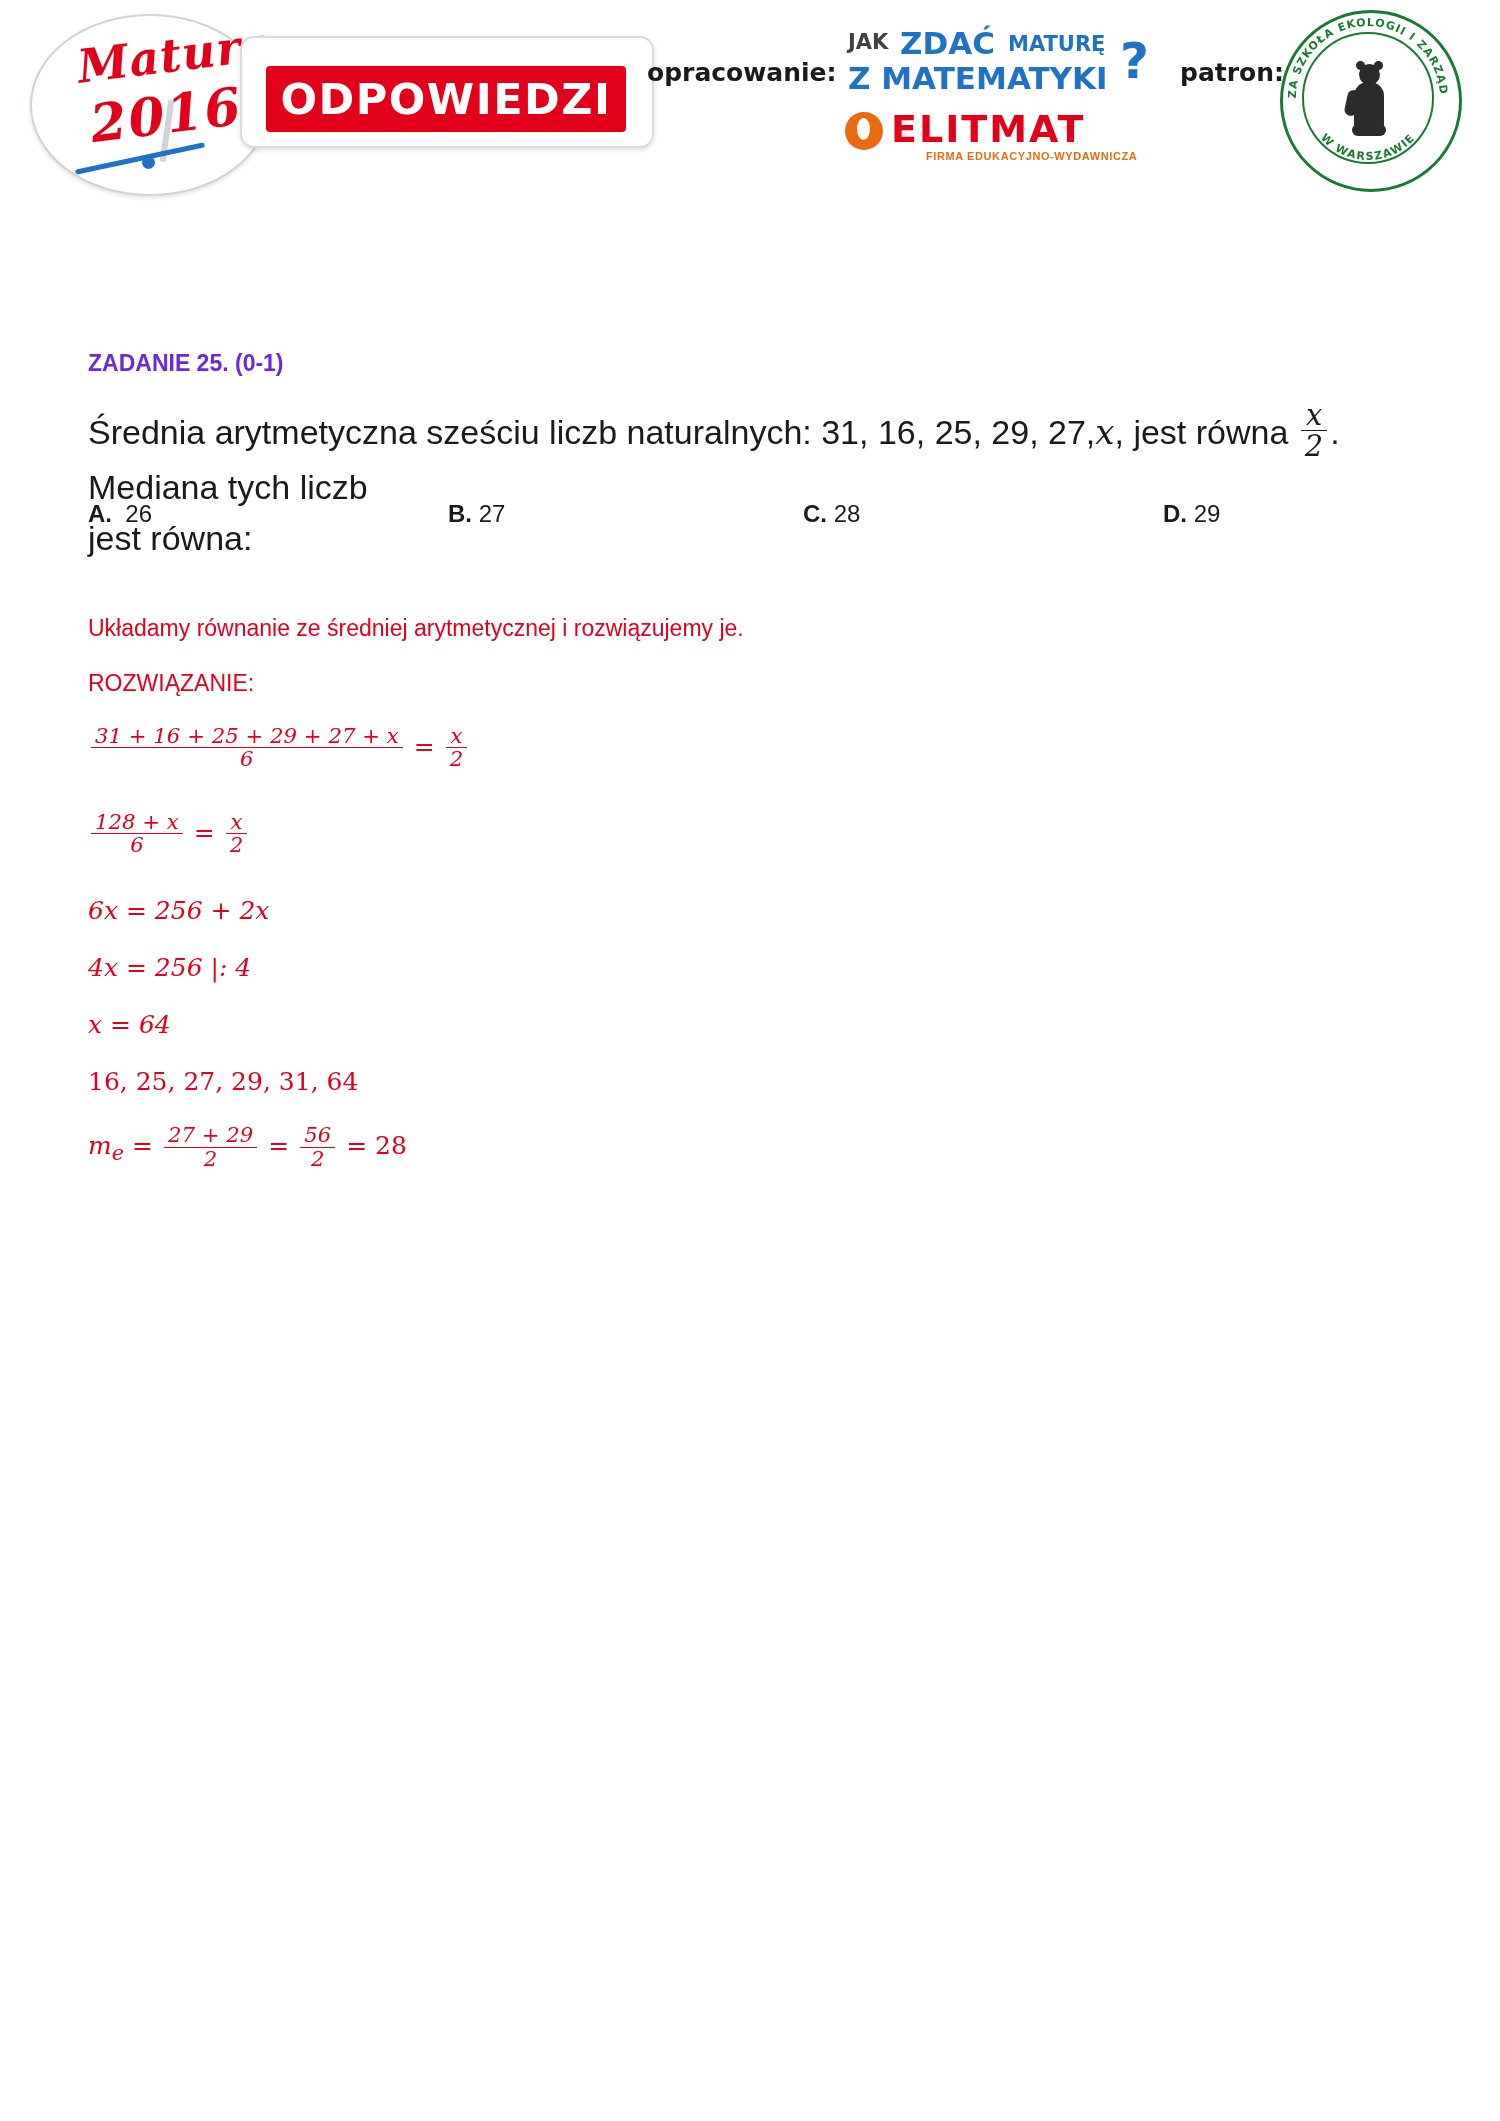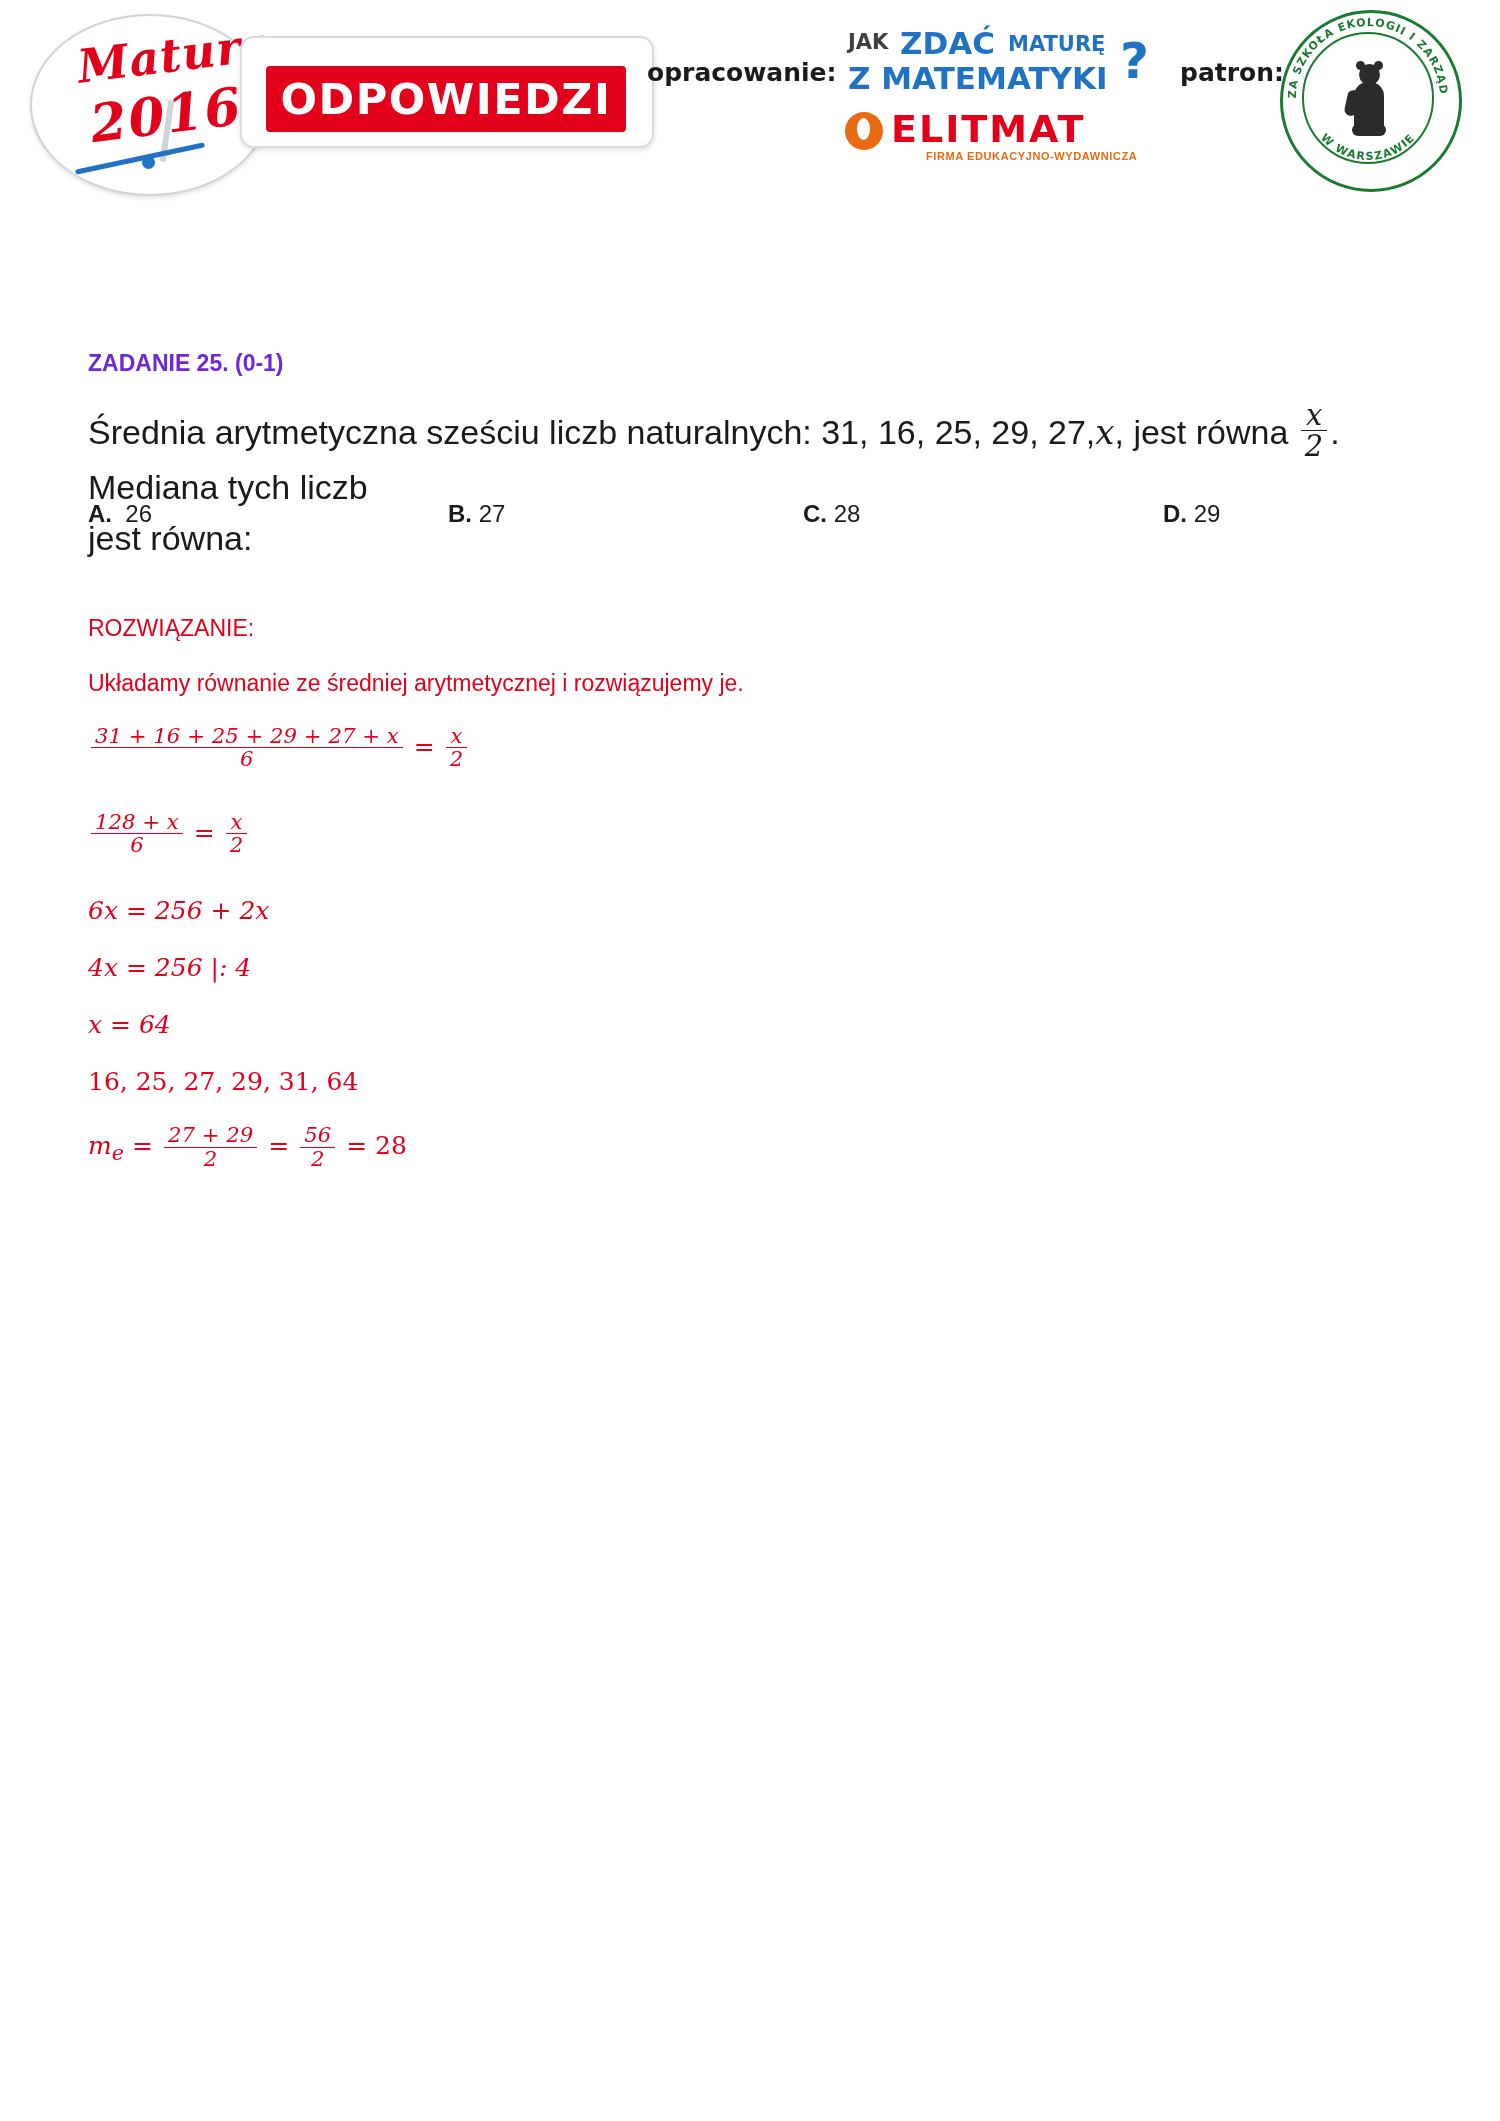--- a/index.html
+++ b/index.html
@@ -514,9 +514,9 @@
 
   <div class="solution">
 
+    <div class="sol-line">Układamy równanie ze średniej arytmetycznej i rozwiązujemy je.</div>
+
     <div class="sol-line">ROZWIĄZANIE:</div>
-
-    <div class="sol-line">Układamy równanie ze średniej arytmetycznej i rozwiązujemy je.</div>
 
     <div class="sol-line sol-eq sol-gap-big">
       <span class="frac">

